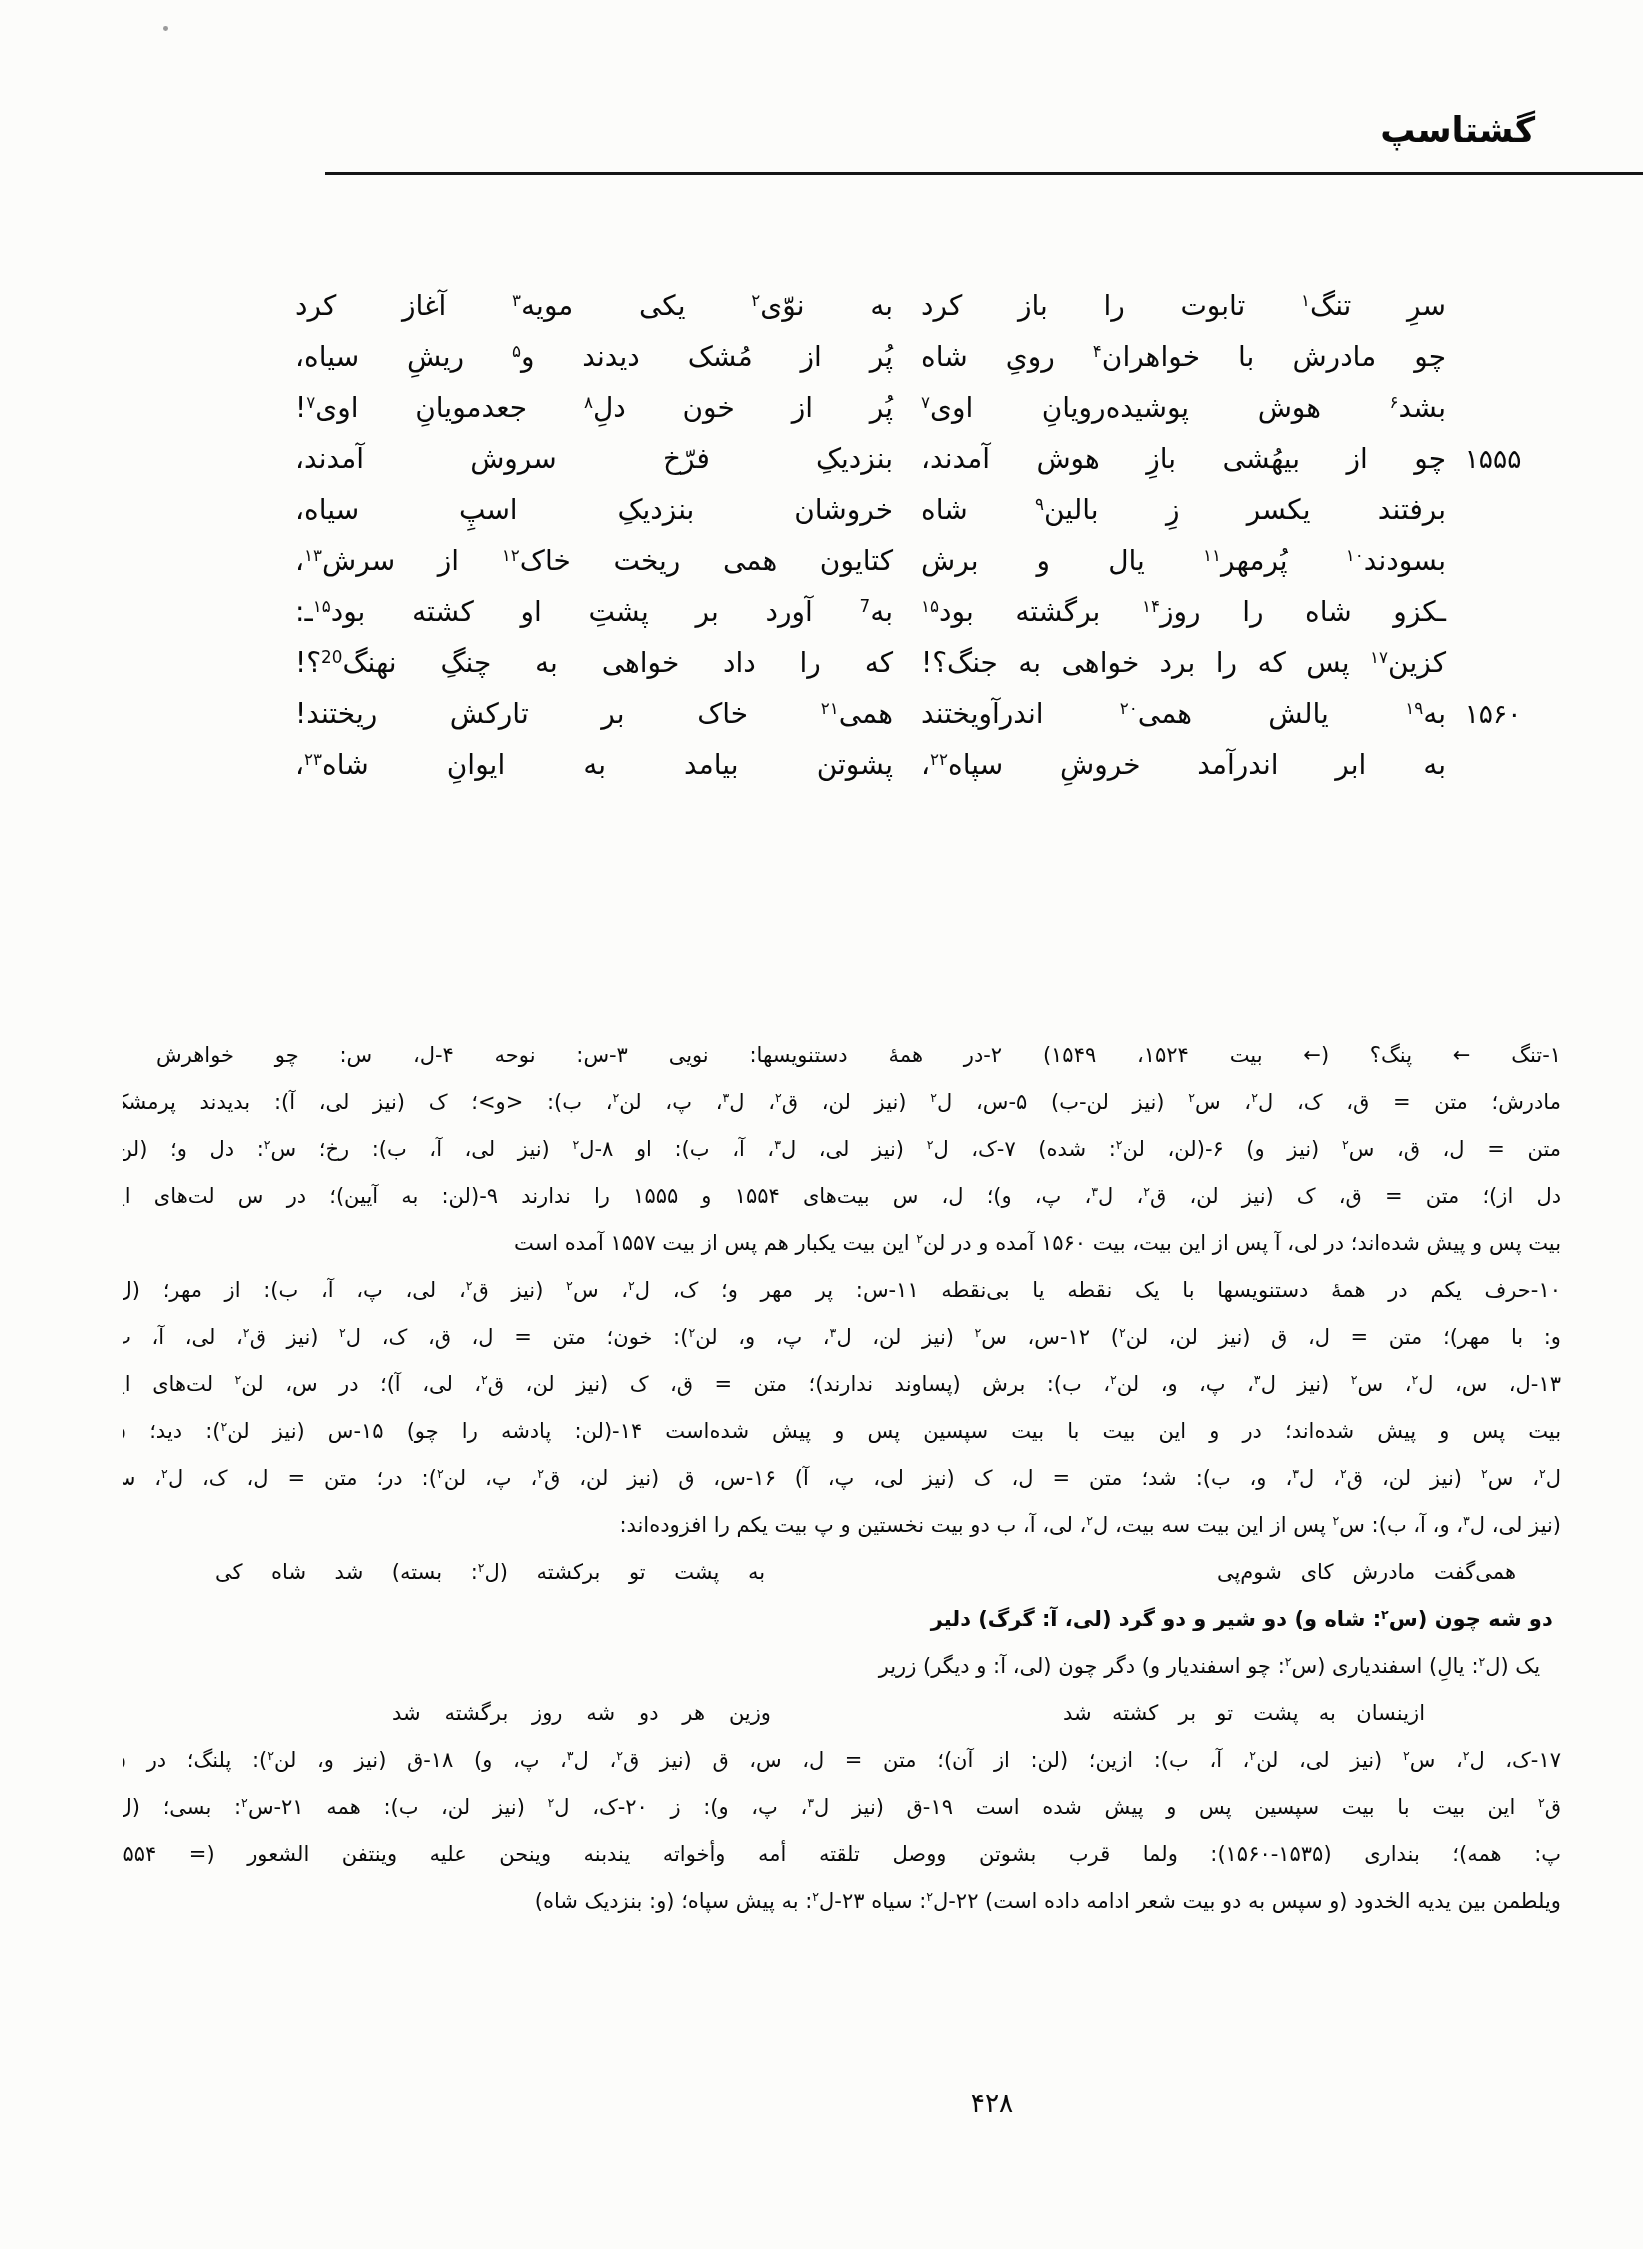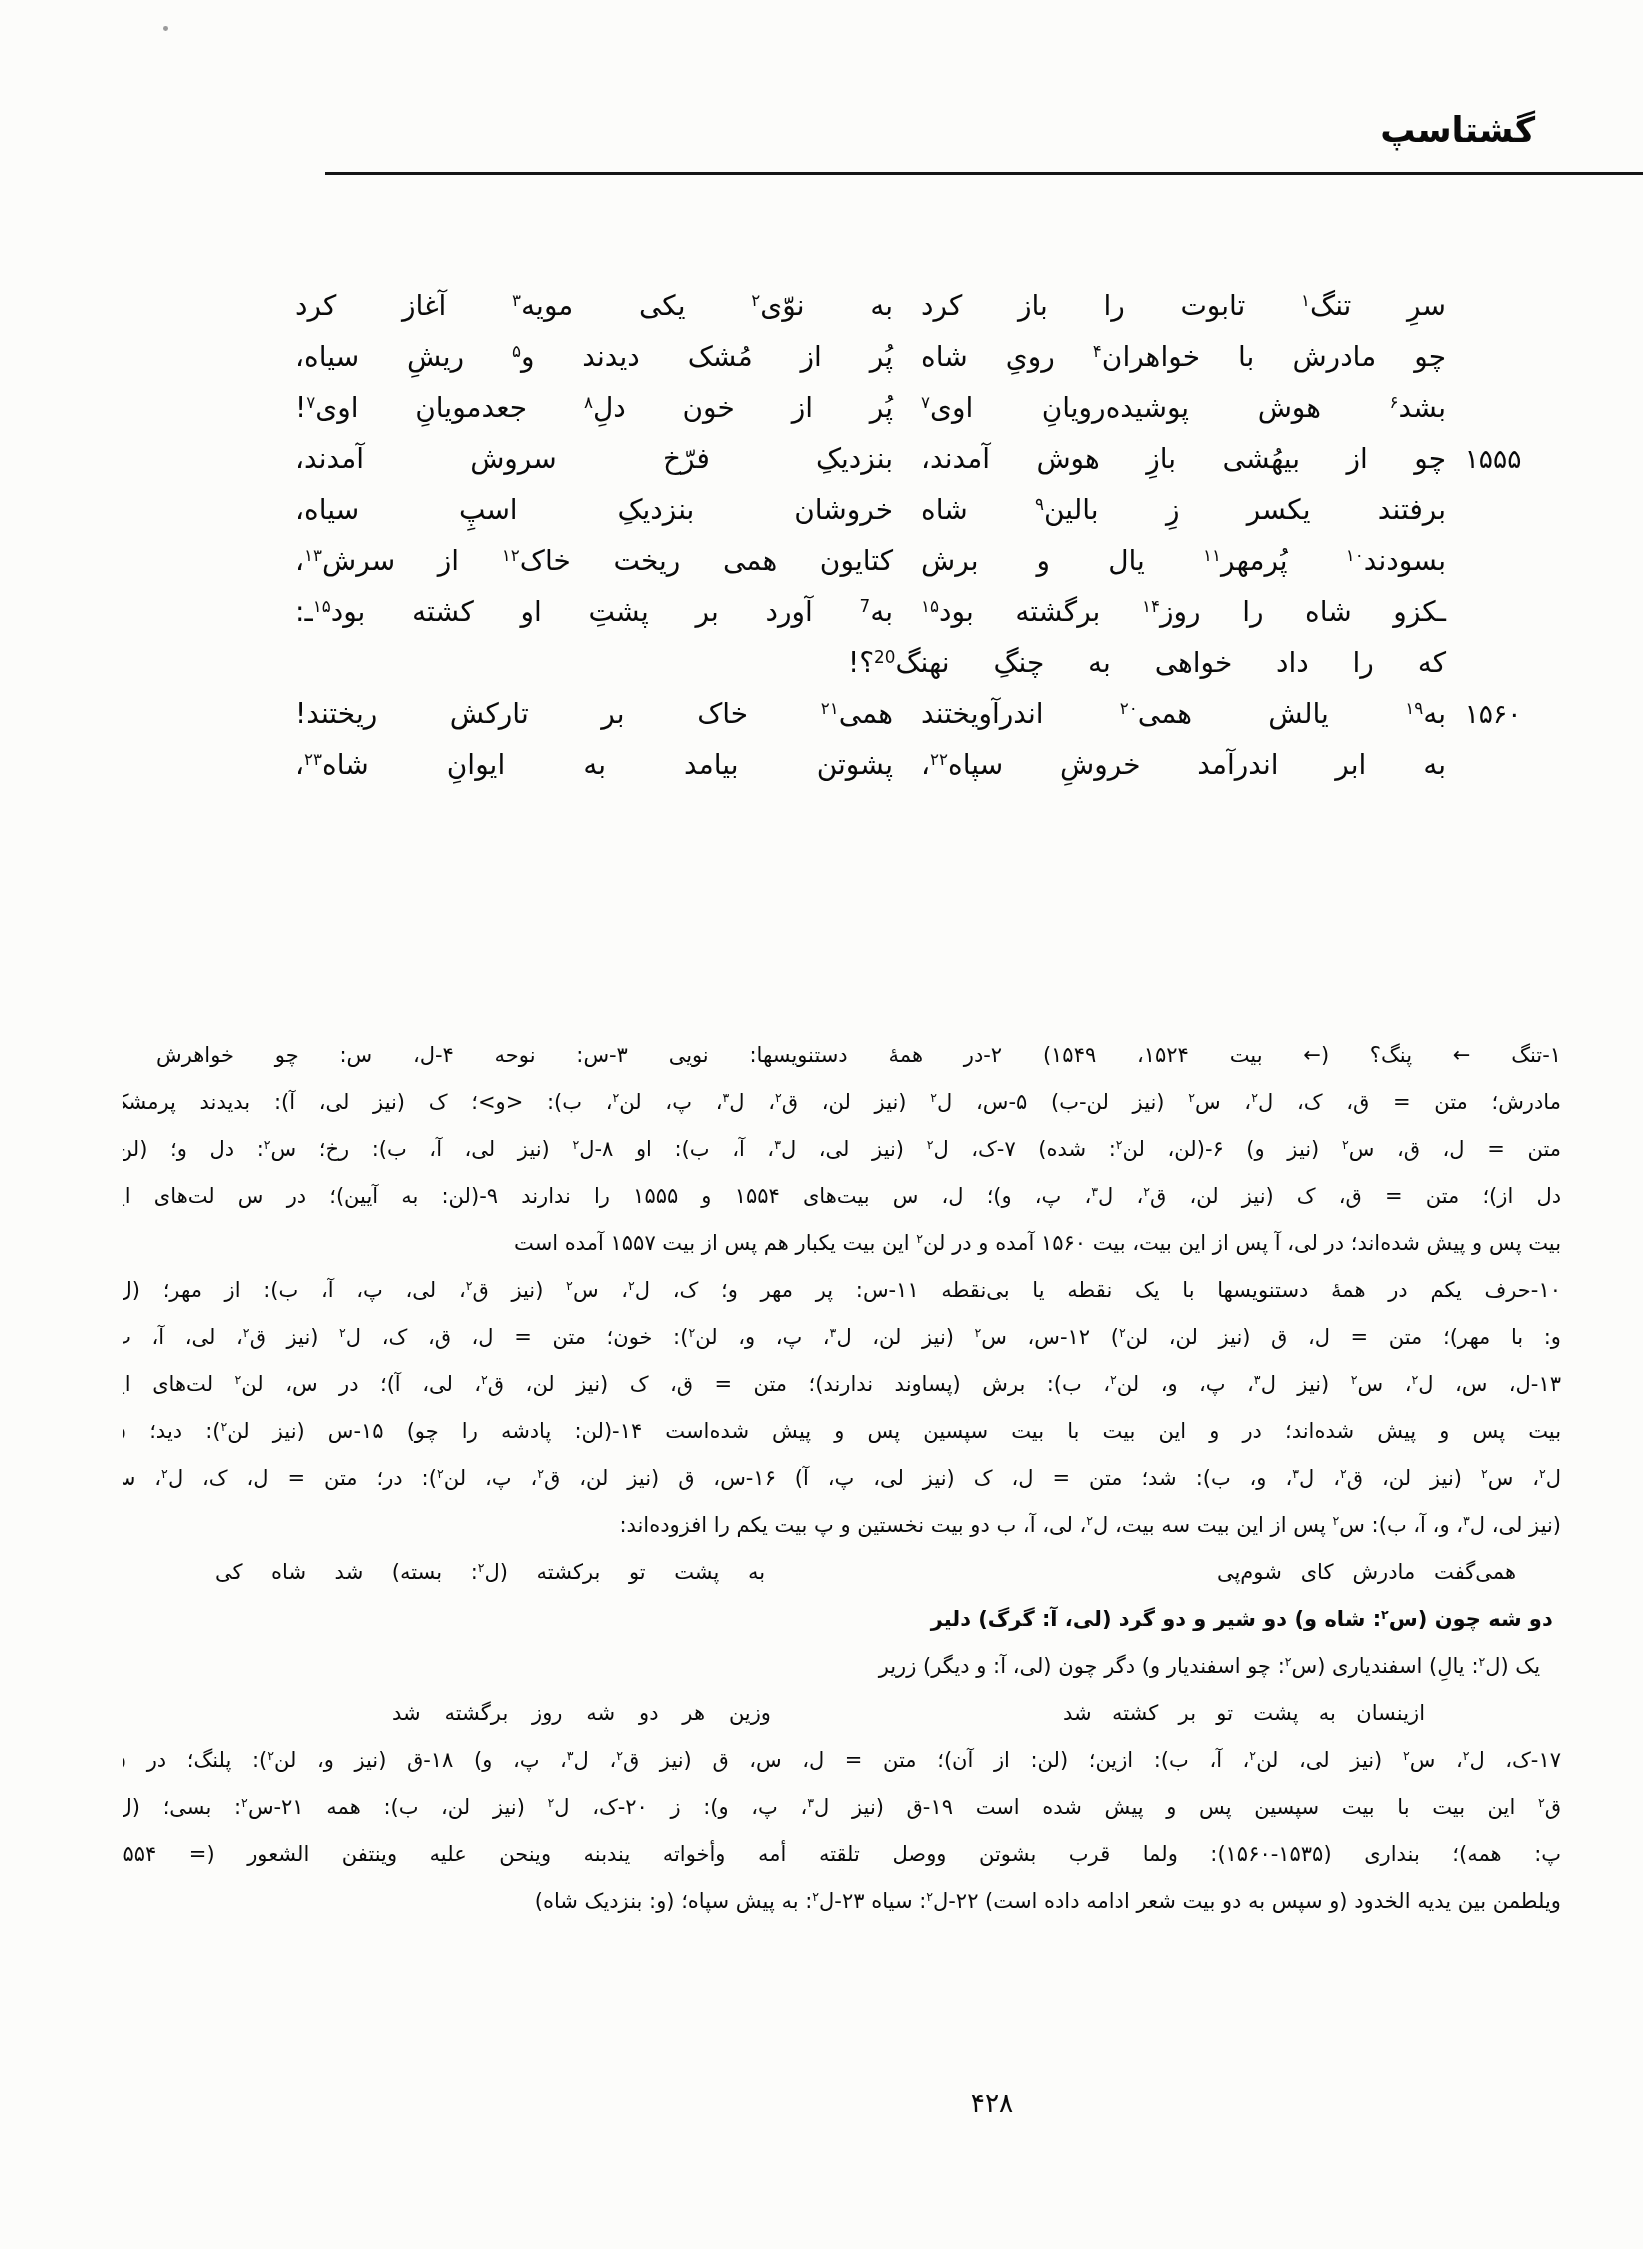--- a/index.html
+++ b/index.html
@@ -83,6 +83,7 @@
     </div>
     <div class="verse-row">
       <div class="verse-num"></div>
+      <div class="hemi first">کزین<sup>۱۷</sup> پس که را برد خواهی به جنگ؟!</div>
       <div class="hemi second">که را داد خواهی به چنگِ نهنگ<sup>20</sup>؟!</div>
     </div>
     <div class="verse-row">

